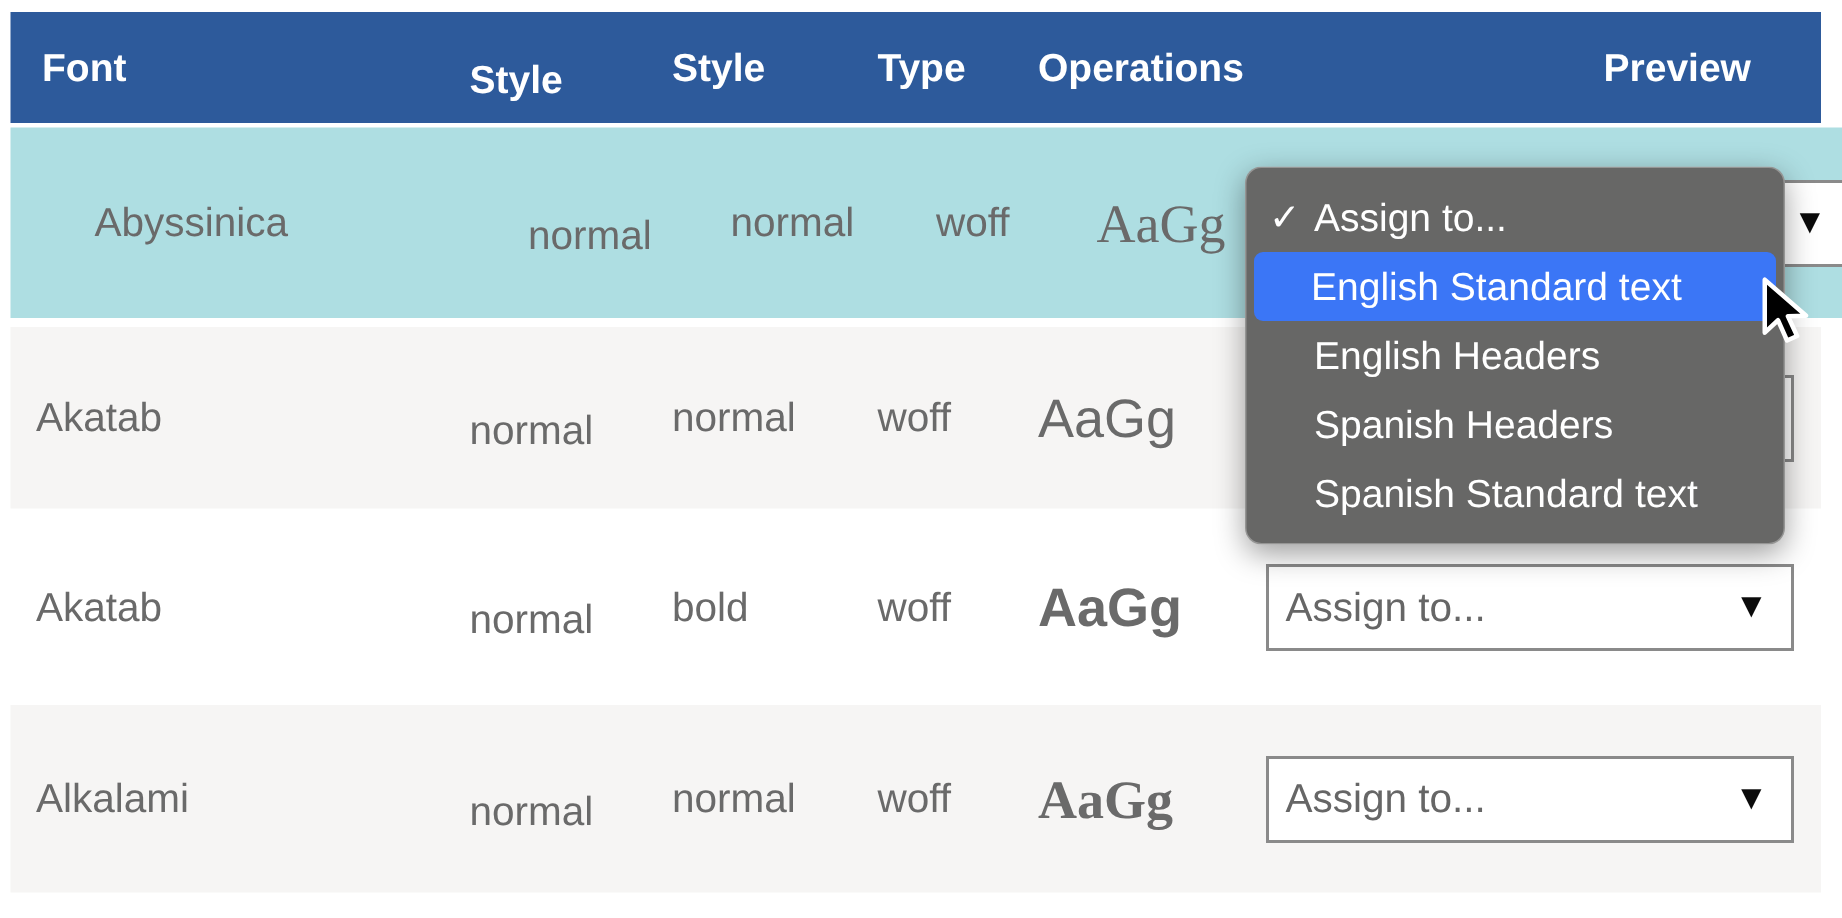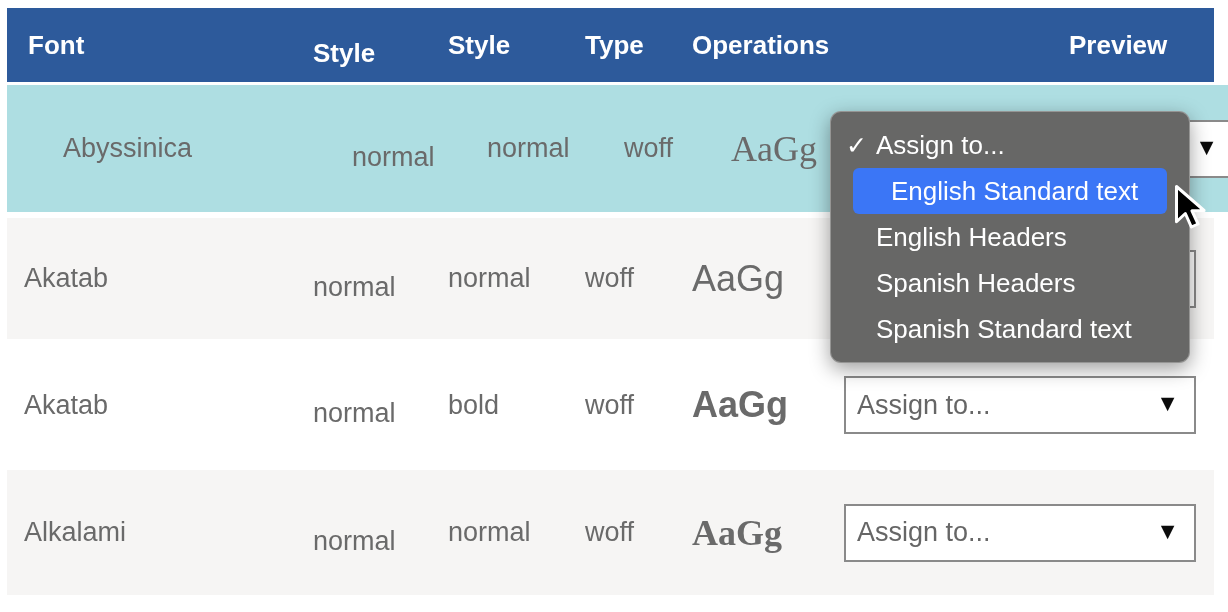--- a/index.html
+++ b/index.html
@@ -46,7 +46,7 @@
   .menu-item{position:relative;height:46px;display:flex;align-items:center;
              color:var(--menu-text,#ffffff);font-size:26px;padding-left:45px;}
   .menu-item.highlighted{background:var(--menu-highlight-bg,#3b76f6);
-             border-radius:6px;margin:0 22px;padding-left:38px;}
+             border-radius:6px;margin:0 5px;padding-left:38px;}
   .check{position:absolute;left:15px;font-size:25px;font-weight:400;}
 
   

